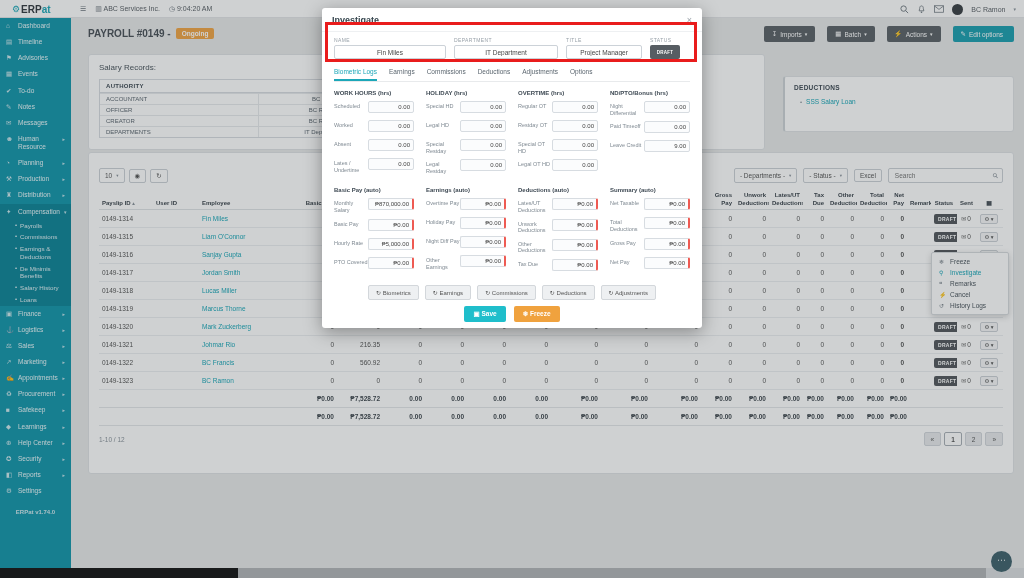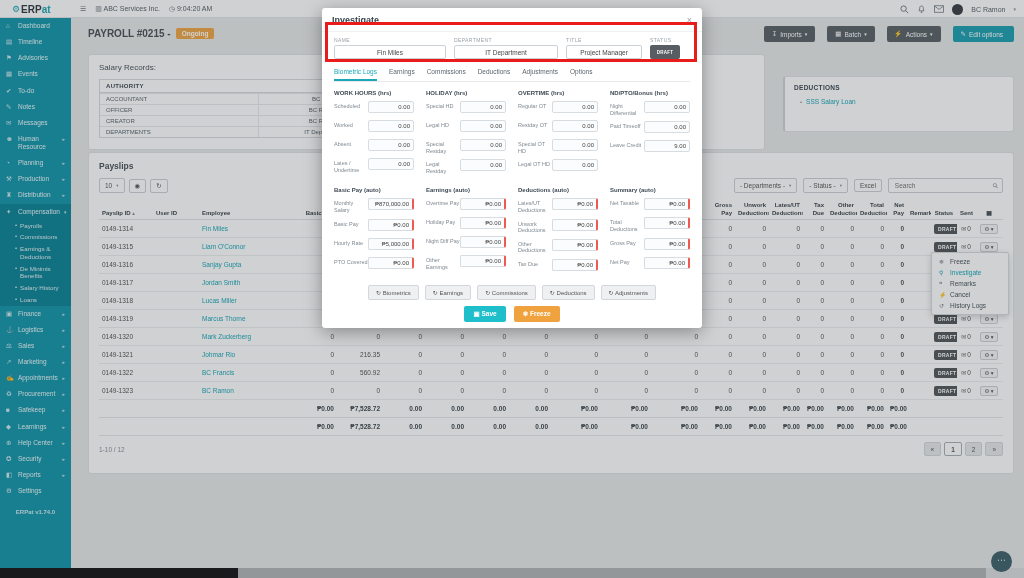--- a/index.html
+++ b/index.html
@@ -433,7 +433,7 @@
   <div class="main">
 
     <div class="page-head">
-      <span class="page-title">PAYROLL #0215 -</span>
+      <span class="page-title">PAYROLL #0149 -</span>
       <span class="badge-ongoing">Ongoing</span>
     </div>
     <div class="page-actions">

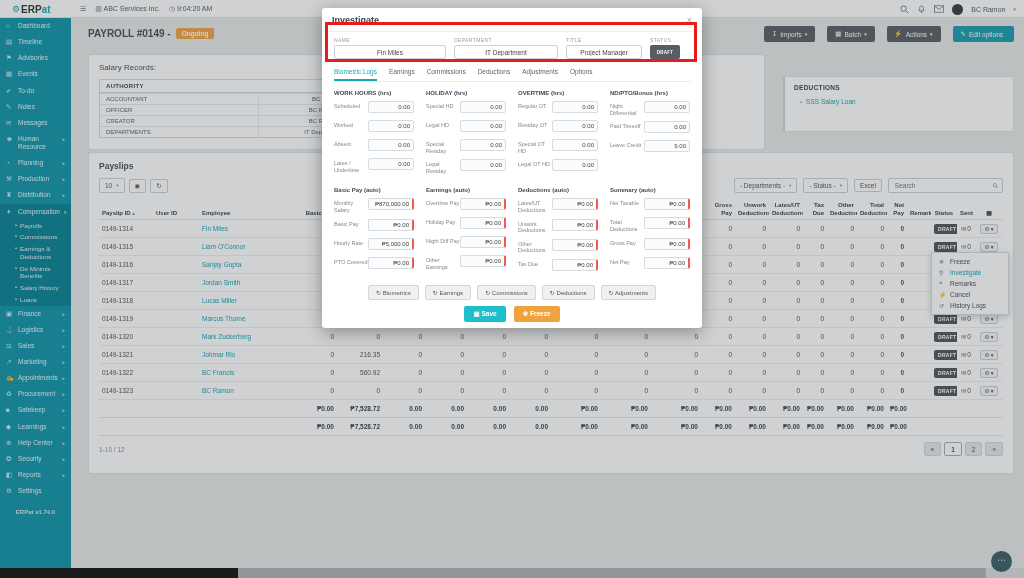--- a/index.html
+++ b/index.html
@@ -497,7 +497,6 @@
     </div>
 
     <div class="card ps-card">
-      <div class="ps-title">Payslips</div>
 
       <div class="ps-controls">
         <div class="sel">

